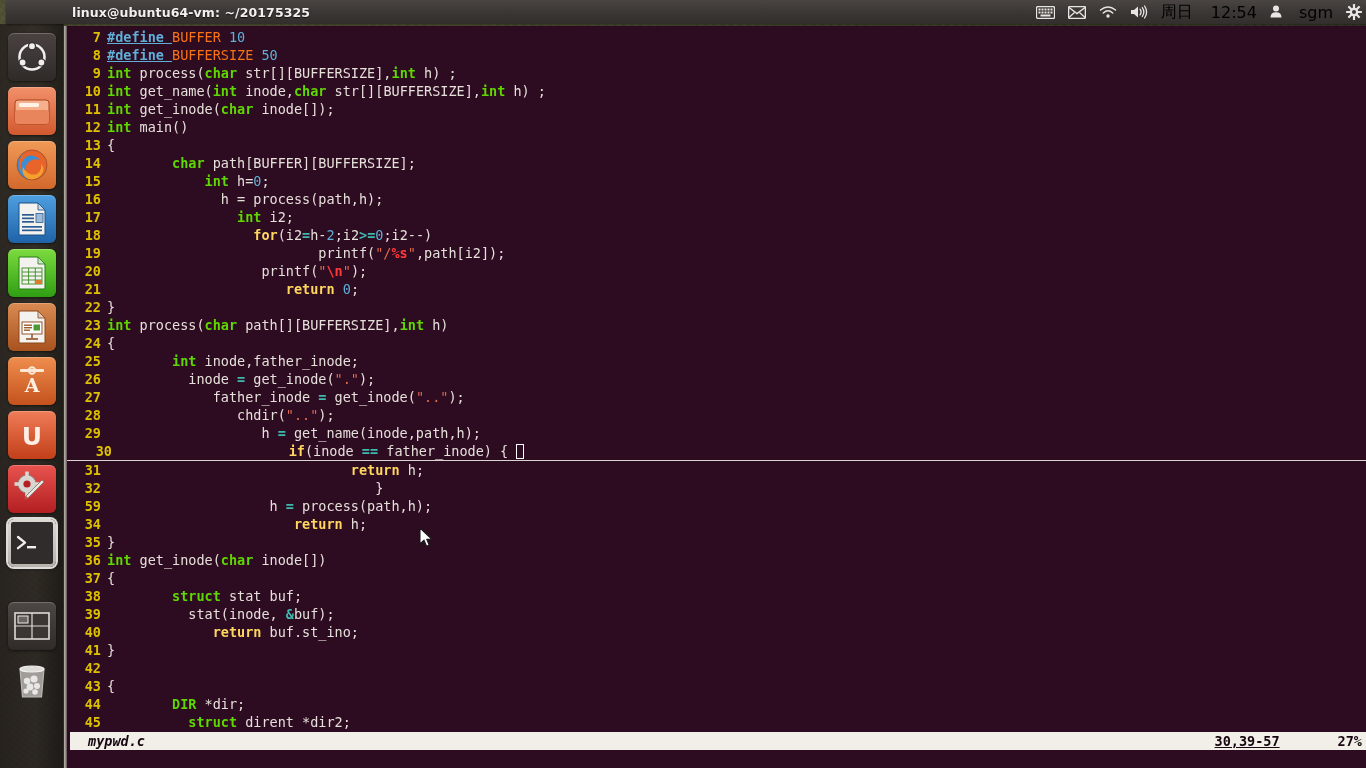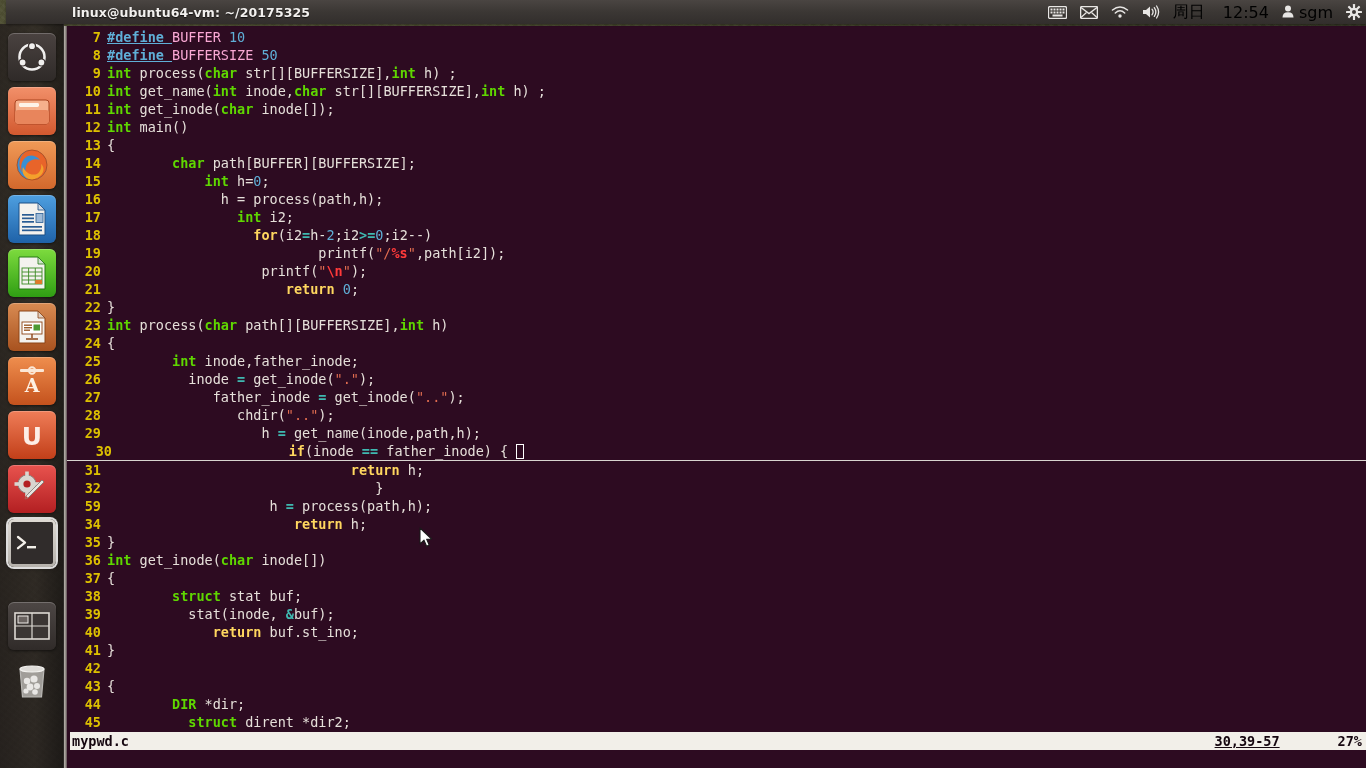--- a/index.html
+++ b/index.html
@@ -43,7 +43,7 @@
                font-weight:bold; text-shadow:0 1px 1px rgba(0,0,0,.6); }
   .tray-item svg { display:block; }
   .tray-clock { display:flex; align-items:center; gap:18px; }
-  .tray-user { display:flex; align-items:center; gap:5px; }
+  .tray-user { display:flex; align-items:center; gap:17px; }
 
   
   .launcher {

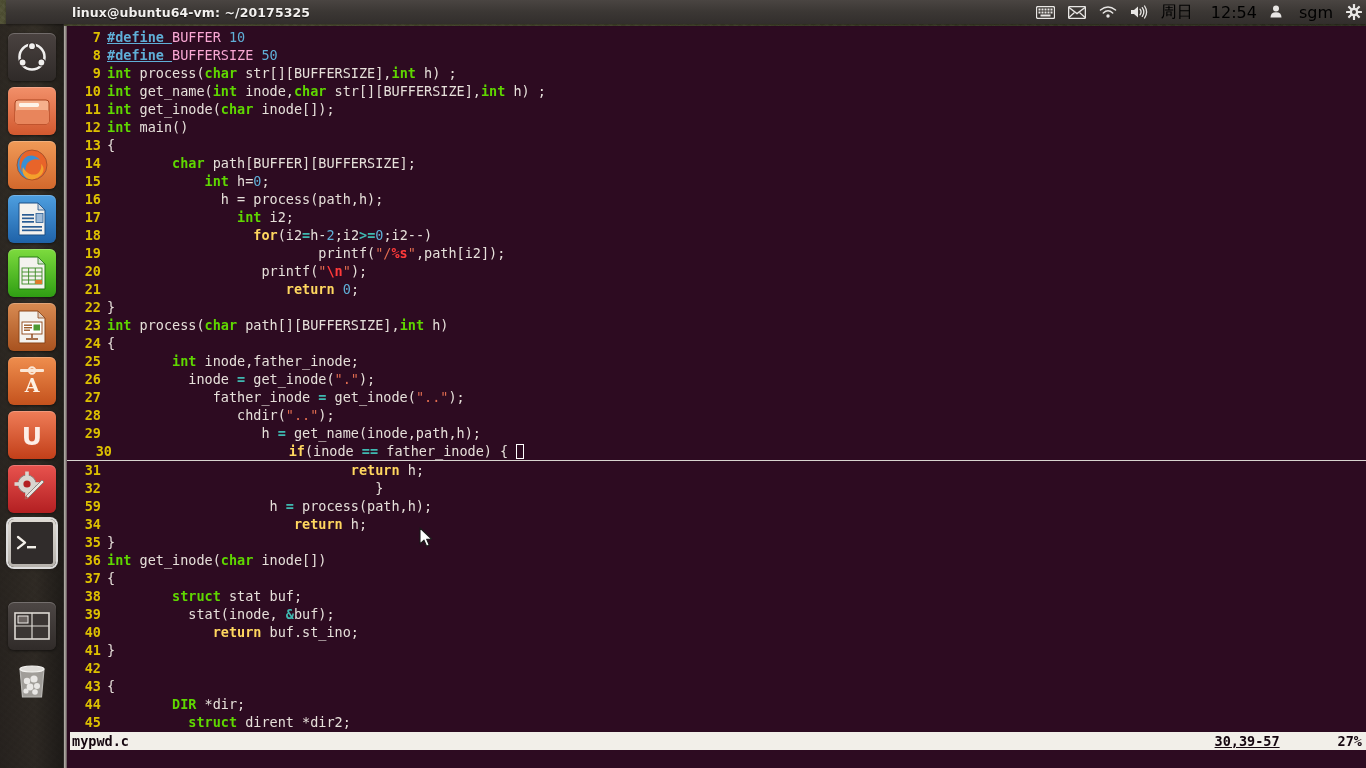--- a/index.html
+++ b/index.html
@@ -98,7 +98,7 @@
   .k  { color:#5fd700; font-weight:bold; }      
   .kw { color:#ffd75f; font-weight:bold; }      
   .pp { color:#5fafd7; font-weight:bold;text-decoration:underline; }      
-  .id { color:#f9a8d4; }                        
+  .id { color:#f97316; }                        
   .num{ color:#5fafd7; }                        
   .str{ color:#e06c50; }                        
   .esc{ color:#ff3a3a; font-weight:bold; }      

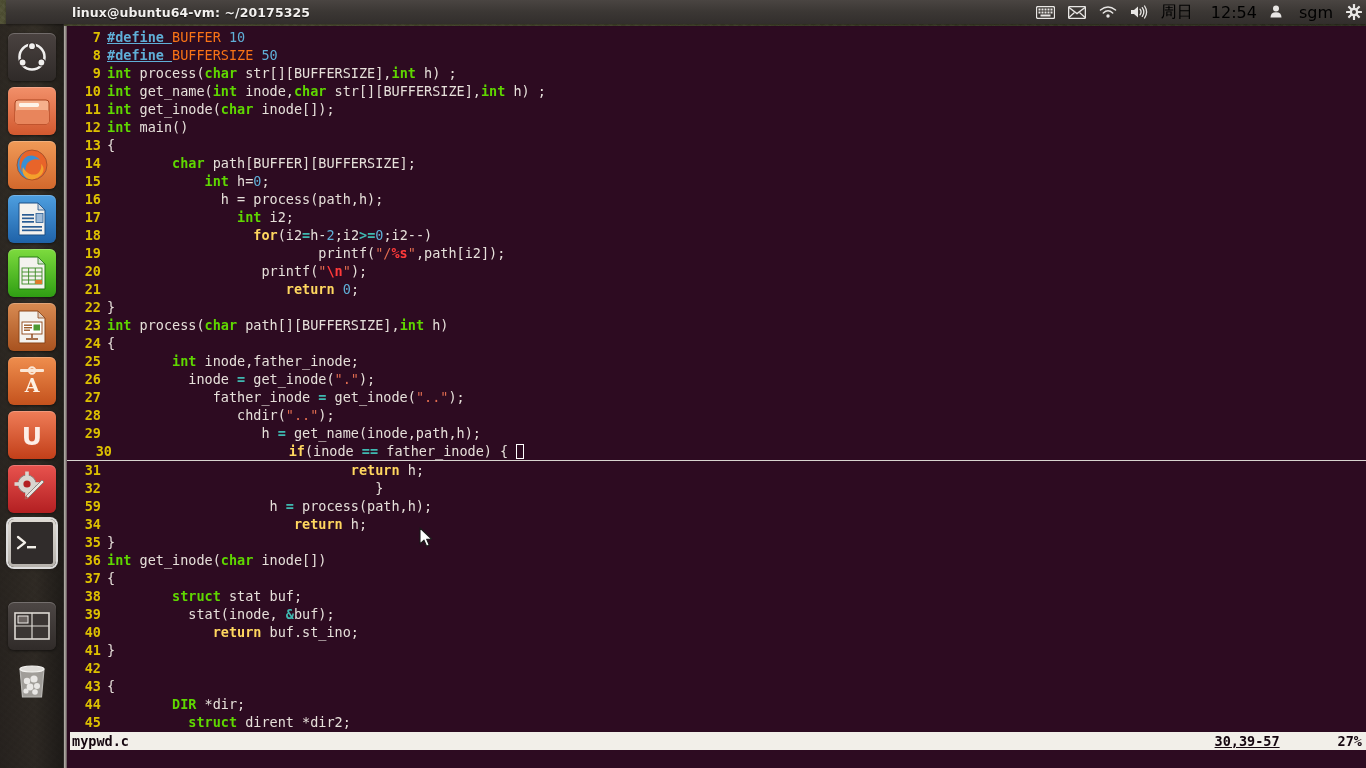--- a/index.html
+++ b/index.html
@@ -117,7 +117,7 @@
     font-size:13.5px; font-weight:bold;
     display:flex; align-items:center; white-space:pre;
   }
-  .sb-file { padding-left:2px; }
+  .sb-file { padding-left:18px;font-style:italic; }
   .sb-spacer { flex:1; }
   .sb-pos { padding-right:58px;text-decoration:underline; }
   .sb-pct { padding-right:4px; }

